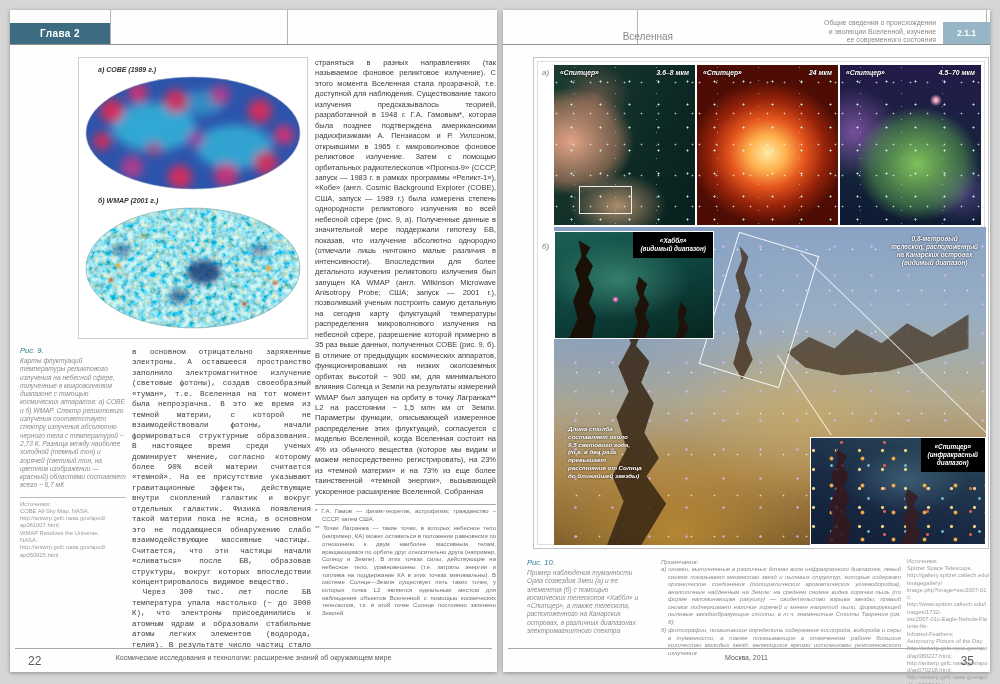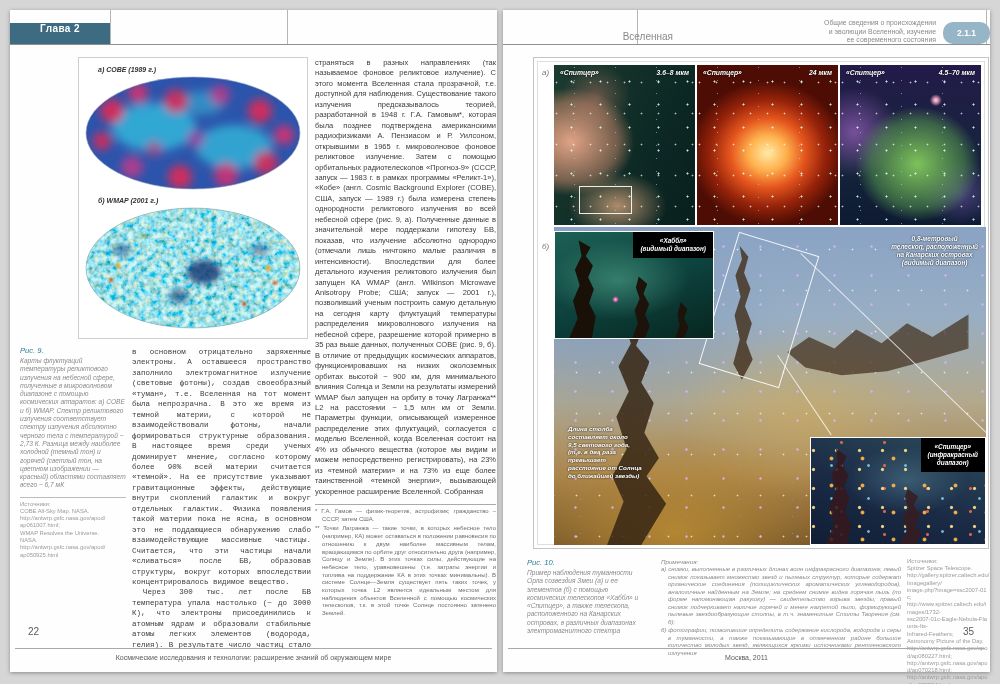--- a/index.html
+++ b/index.html
@@ -15,7 +15,7 @@
 
   
   .chapter-box{position:absolute;left:0;top:13px;width:100px;height:21px;background:#3c6b82;
-               display:flex;justify-content:center;}
+               display:flex;align-items:center;justify-content:center;}
   .chapter-box span{color:#fff;font-weight:bold;font-size:10px;letter-spacing:.4px;}
   .chapter-title{position:absolute;left:110px;top:14px;font-size:7.3px;line-height:9.3px;
                  color:#8a8a8a;white-space:pre-line;}

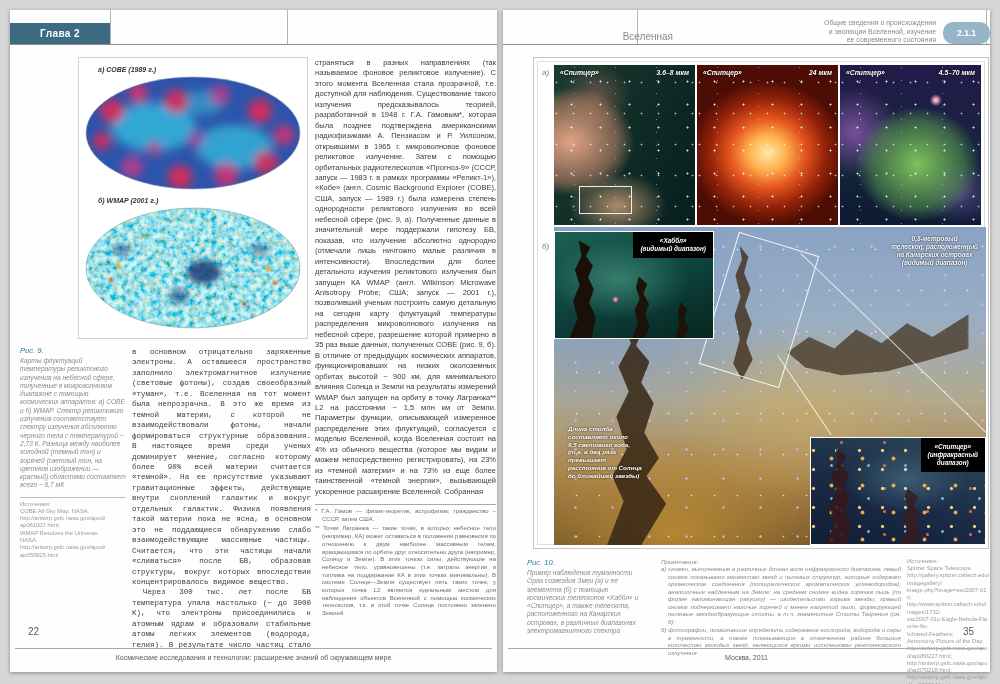--- a/index.html
+++ b/index.html
@@ -23,7 +23,7 @@
   .sec-box{position:absolute;display:flex;align-items:center;justify-content:center;color:#fff;
            font-weight:bold;font-size:8.5px;}
   .sec-box.dark{left:177px;top:24px;width:33px;height:16px;background:#3c6b82;margin-top:48px;}
-  .sec-box.light{left:440px;top:12px;width:47px;height:22px;background:#96b6c8;border-radius:10px;}
+  .sec-box.light{left:440px;top:12px;width:47px;height:22px;background:#96b6c8;}
   .subsec-title{position:absolute;left:295px;top:9px;width:138px;text-align:right;font-size:6.9px;
                 line-height:8.6px;color:#8a8a8a;white-space:pre-line;}
 

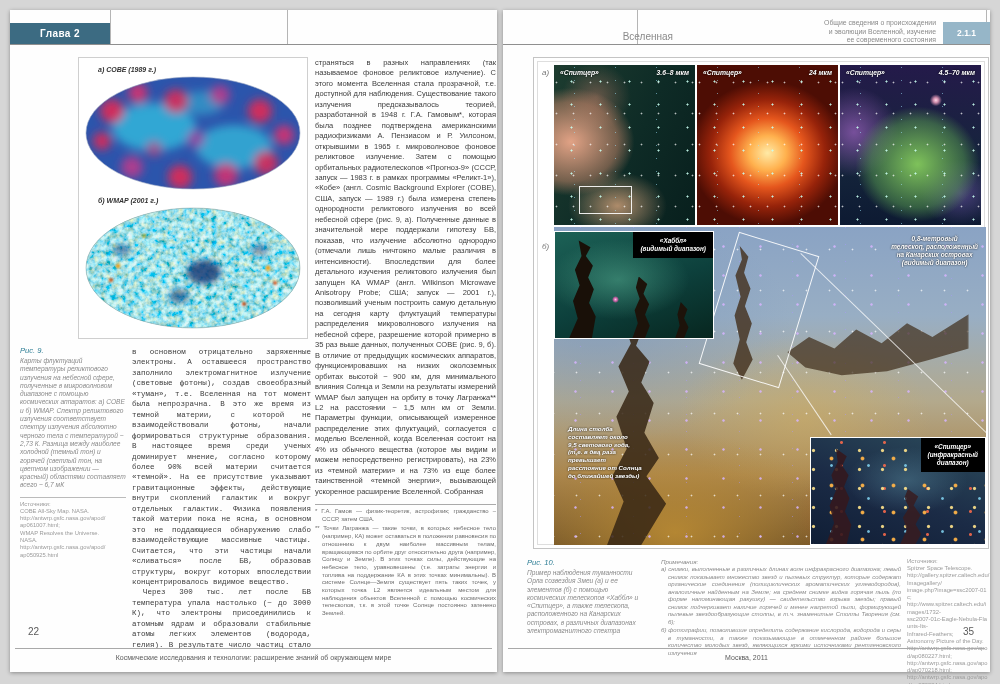--- a/index.html
+++ b/index.html
@@ -52,7 +52,7 @@
                padding-left:7px;text-indent:-7px;margin:0 0 2px 0;}
 
   
-  .pgnum{position:absolute;top:616px;font-size:10px;color:#5a5a5a;}
+  .pgnum{position:absolute;top:644px;font-size:12px;color:#5a5a5a;}
   .pgnum.l{left:18px;} .pgnum.r{right:16px;}
   .footer-center{position:absolute;top:644px;left:0;width:100%;text-align:center;
                  font-size:7px;color:#5a5a5a;}

